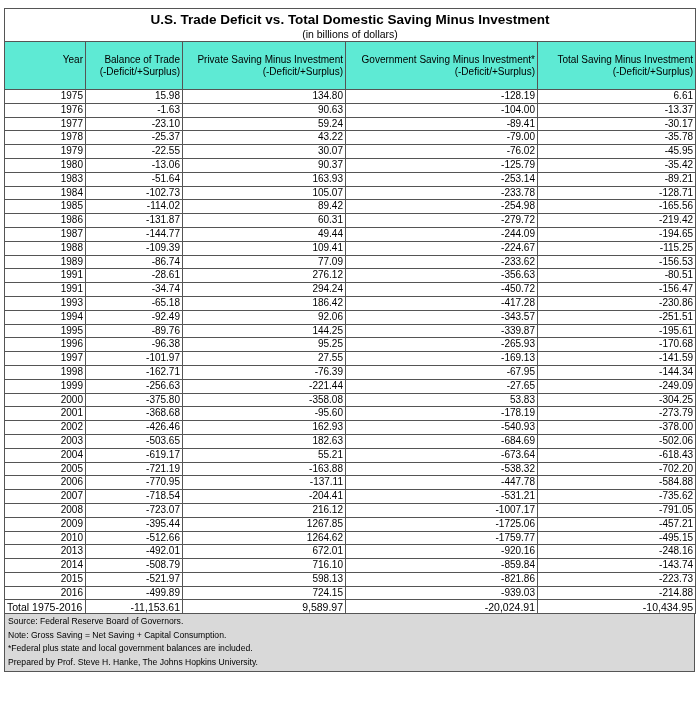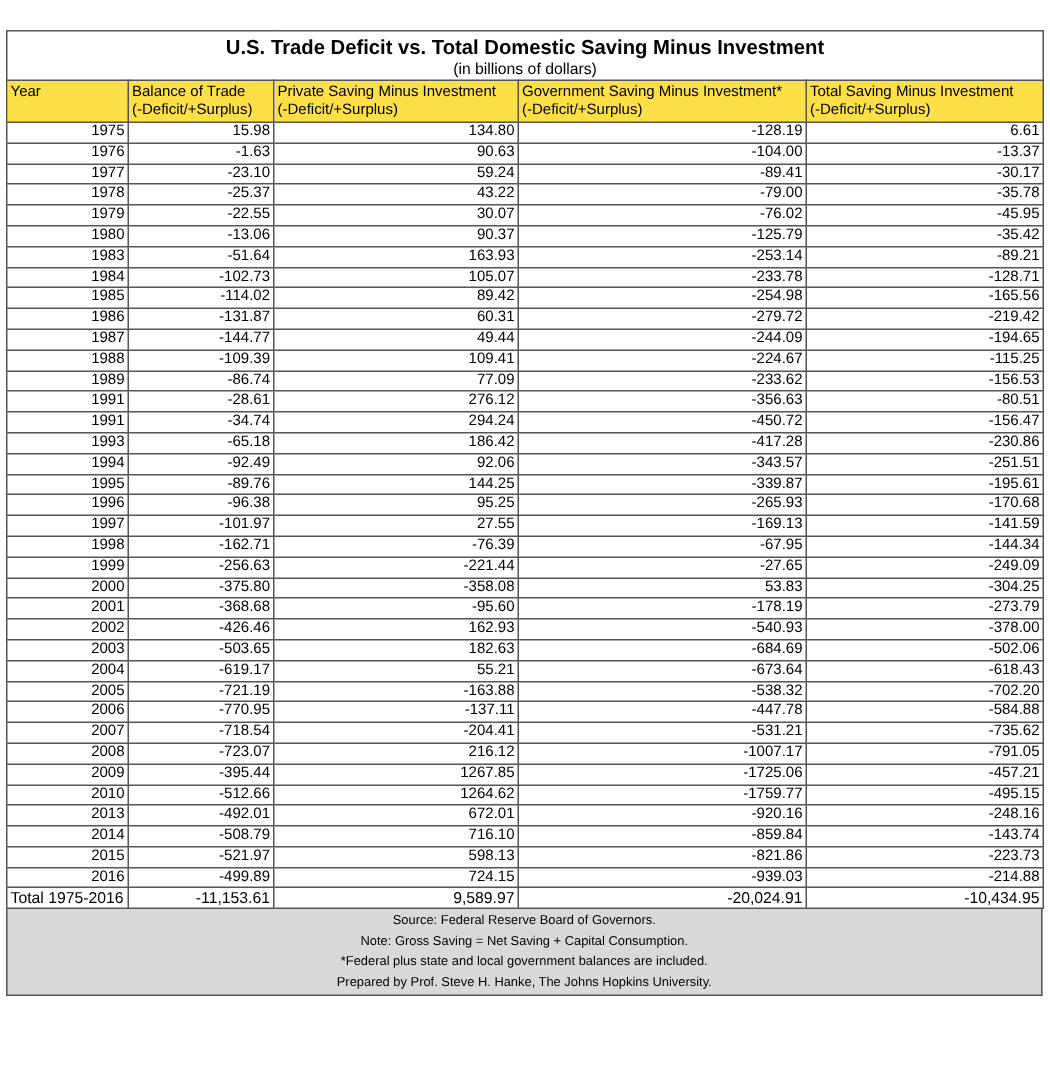--- a/index.html
+++ b/index.html
@@ -5,7 +5,7 @@
   html, body { margin:0; padding:0; background:#ffffff; }
   body { width:700px; height:718px; position:relative; overflow:hidden;
          font-family:"Liberation Sans", sans-serif; color:#000; }
-  .wrap { position:absolute; left:4px; top:20px; width:691px; }
+  .wrap { position:absolute; left:4px; top:8px; width:691px; }
   table { border-collapse:collapse; width:691px; table-layout:fixed; }
   td, th { border:1px solid #555; padding:0 2px; font-size:10px; line-height:12px;
            white-space:nowrap; overflow:hidden; }

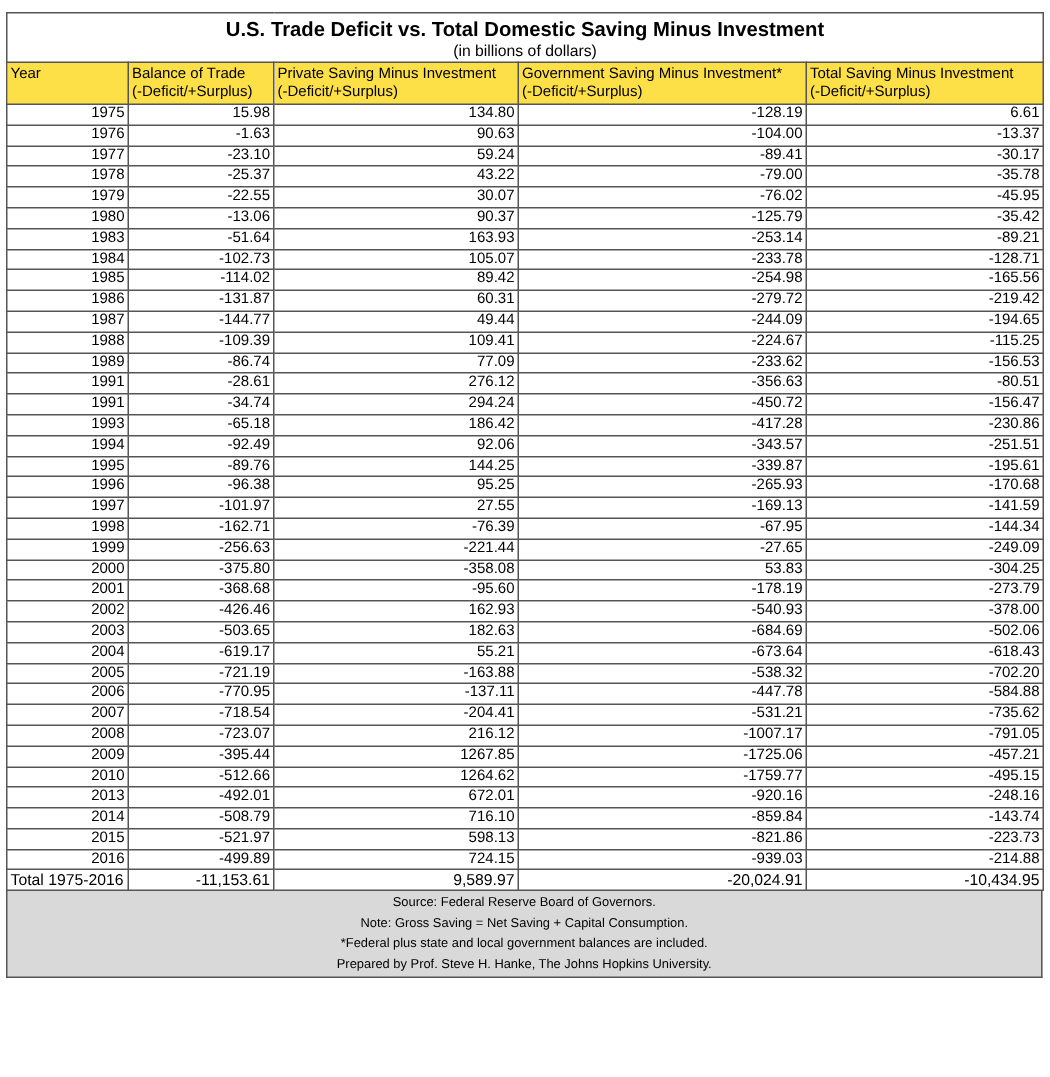--- a/index.html
+++ b/index.html
@@ -12,7 +12,7 @@
   .title-cell { text-align:center; background:#fff; padding:2px 0 1px 0; }
   .title { font-size:13.5px; font-weight:bold; line-height:17px; }
   .subtitle { font-size:10.5px; line-height:12px; }
-  th { background:#fde047; font-weight:normal; text-align:left; font-size:10px; line-height:11.5px; padding:2px 2px; vertical-align:top; }
+  th { background:#5eead4; font-weight:normal; text-align:right; font-size:10px; line-height:11.5px; padding:12px 2px; vertical-align:top; }
   tr.data td { height:12.8px; text-align:right; font-size:10px; line-height:12.8px; }
   tr.total td { height:13px; text-align:right; font-size:10.5px; }
   tr.total td.lbl { text-align:left;margin-top:40px; }

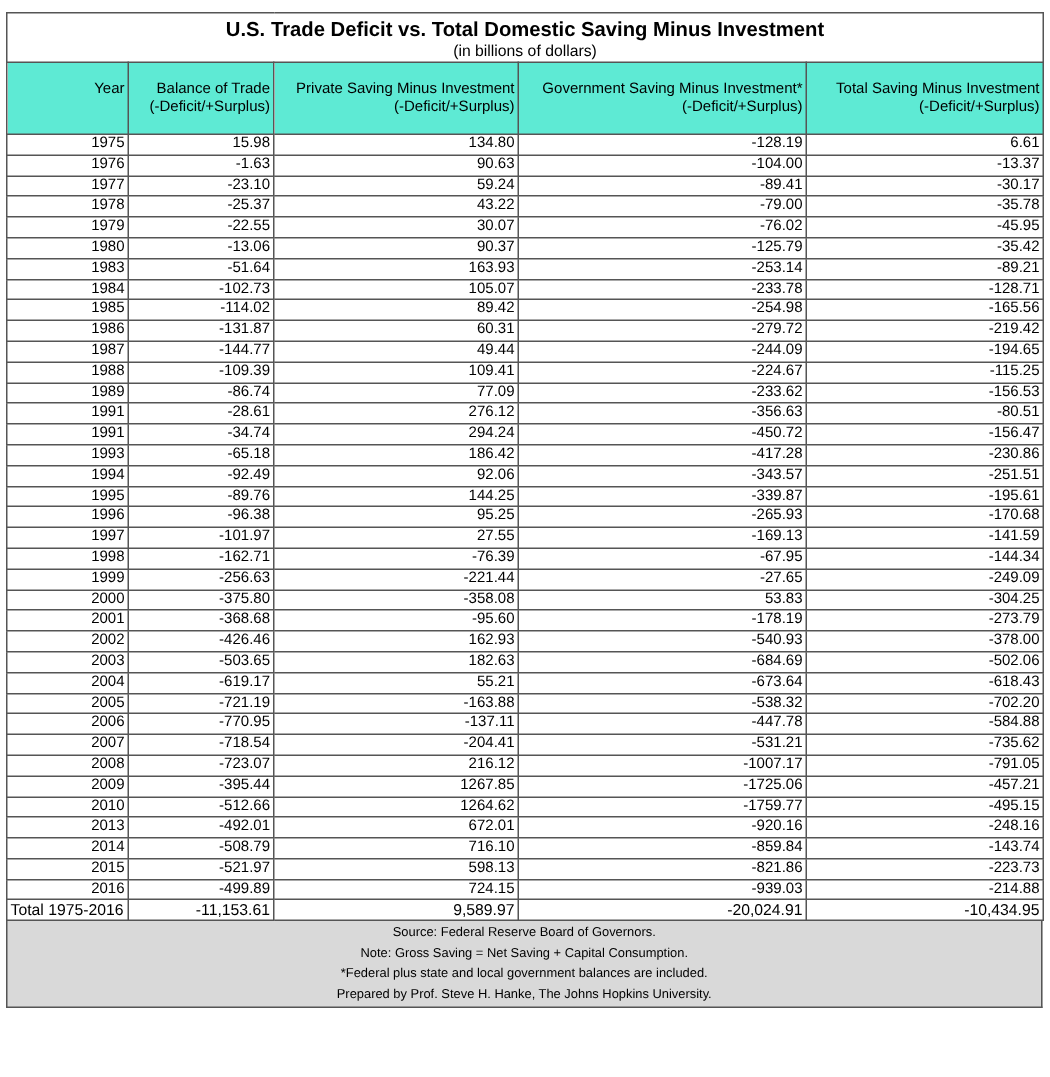--- a/index.html
+++ b/index.html
@@ -16,7 +16,7 @@
   tr.data td { height:12.8px; text-align:right; font-size:10px; line-height:12.8px; }
   tr.total td { height:13px; text-align:right; font-size:10.5px; }
   tr.total td.lbl { text-align:left;margin-top:40px; }
-  .footer { background:#d9d9d9; border:1px solid #555; border-top:none; padding:1px 3px 2px 3px;text-align:center; }
+  .footer { background:#d9d9d9; border:1px solid #555; border-top:none; padding:1px 3px 2px 3px; }
   .footer div { font-size:8.6px; line-height:13.5px; white-space:nowrap; }
   col.c0 { width:81px; } col.c1 { width:97px; } col.c2 { width:163px; }
   col.c3 { width:192px; } col.c4 { width:158px; }

